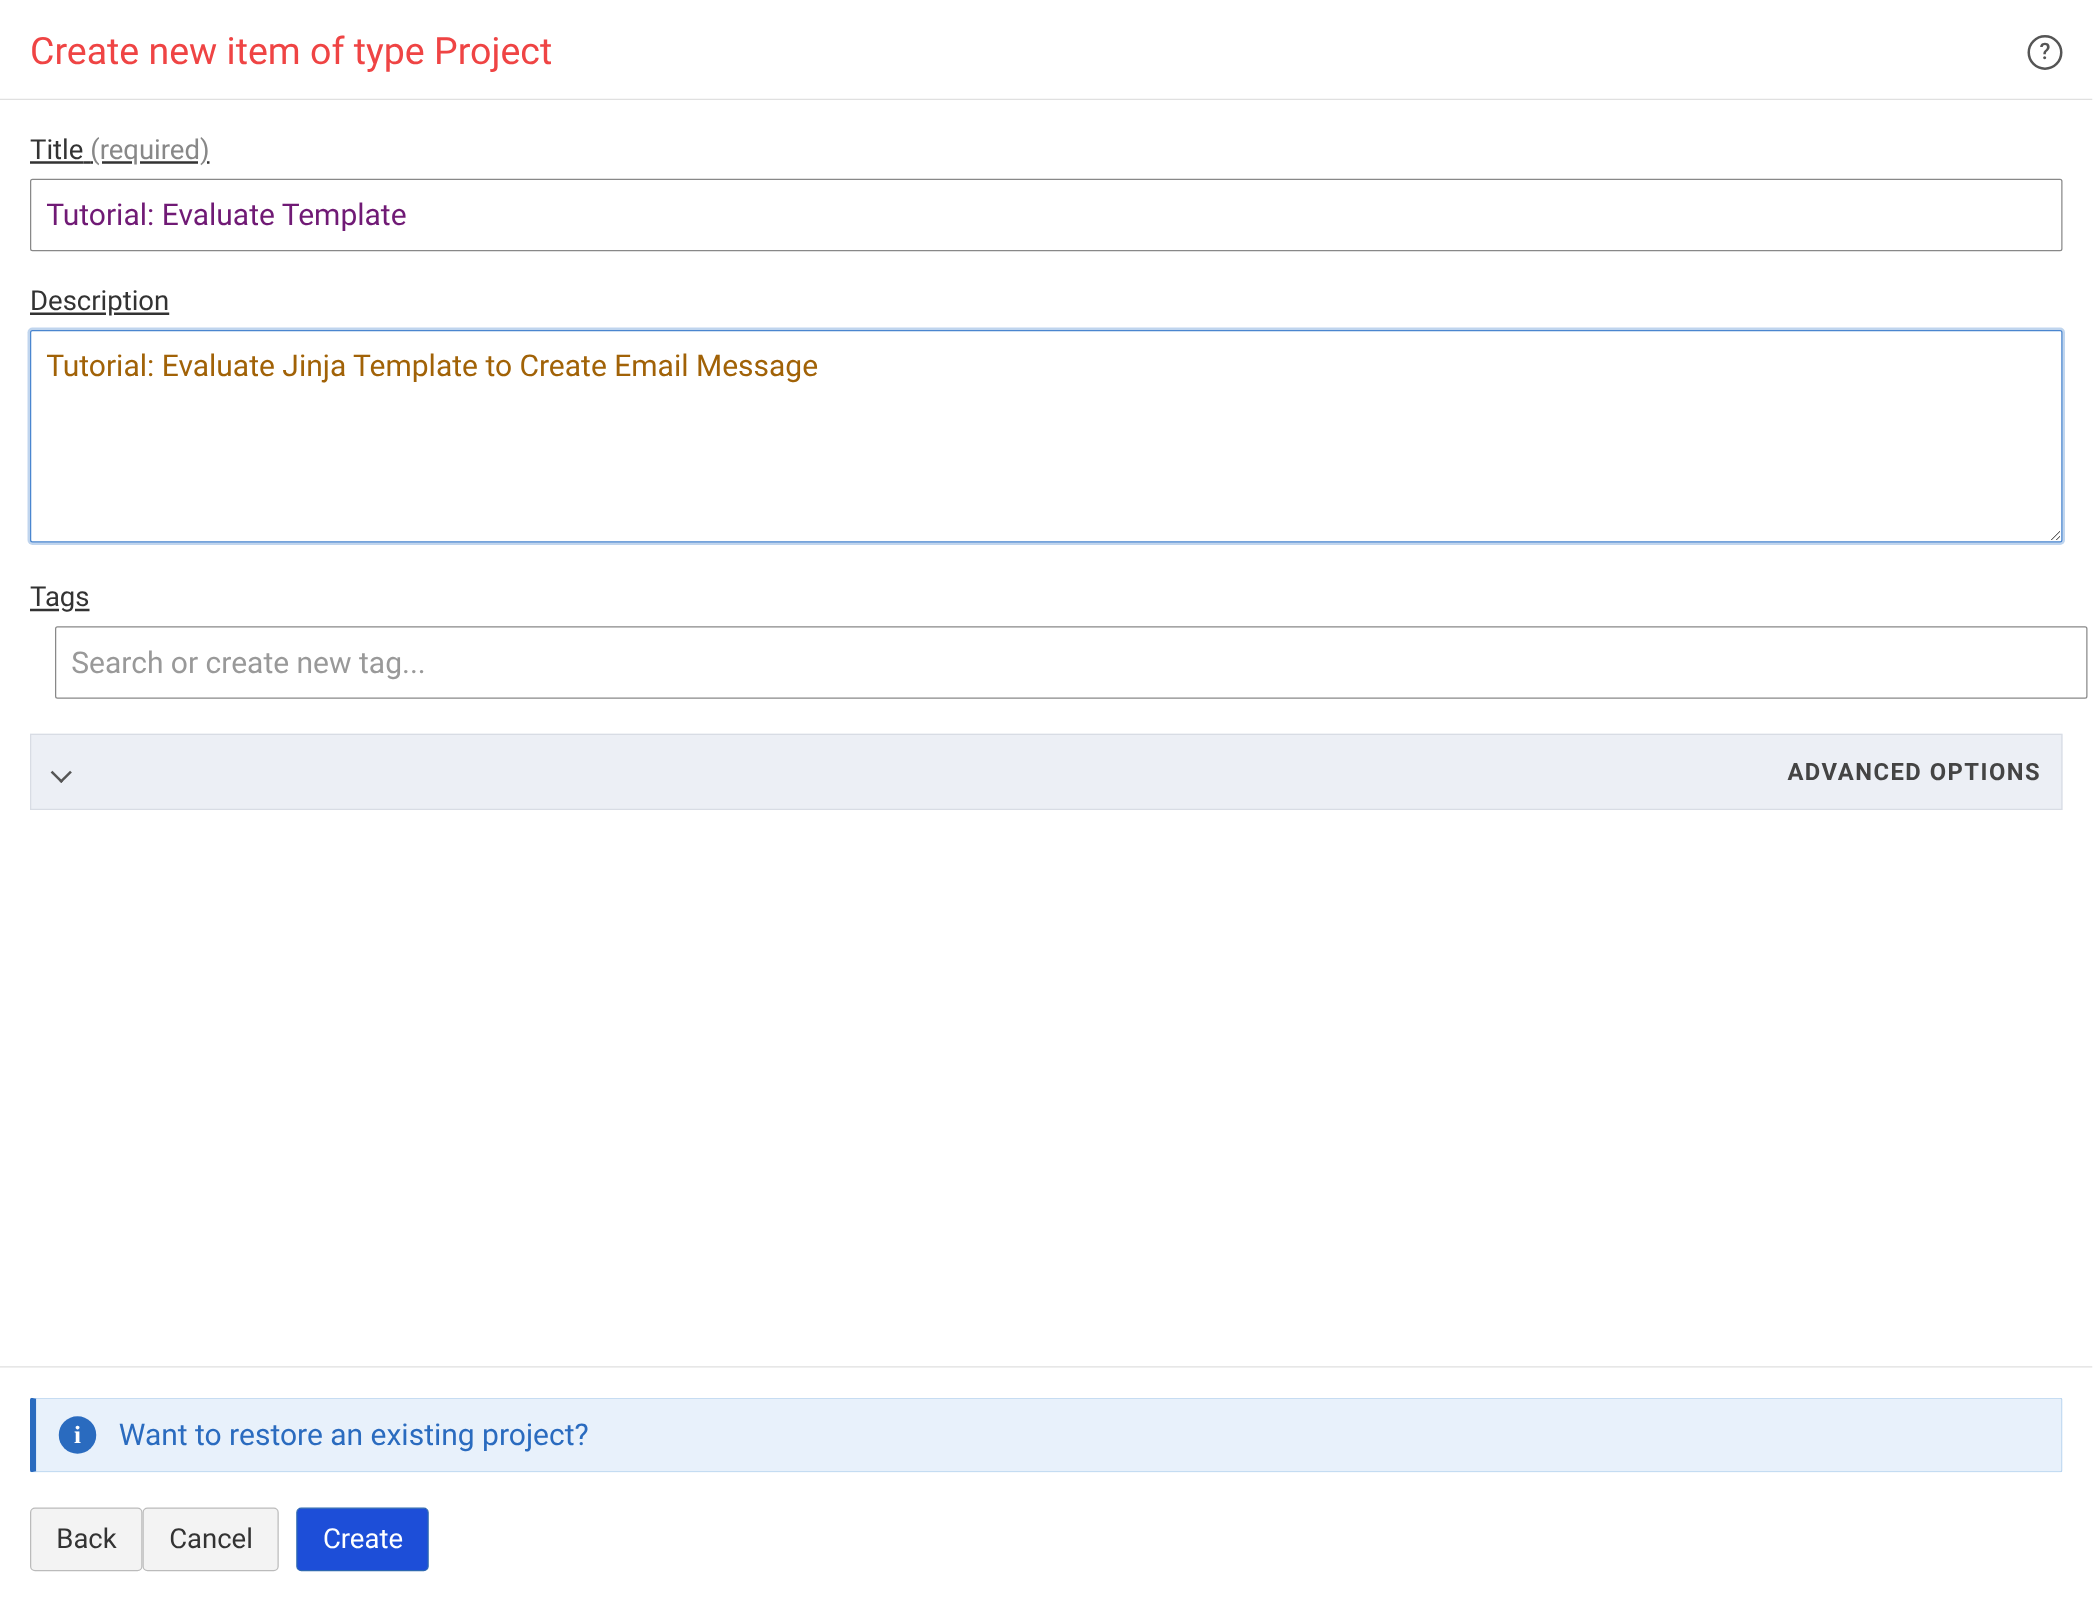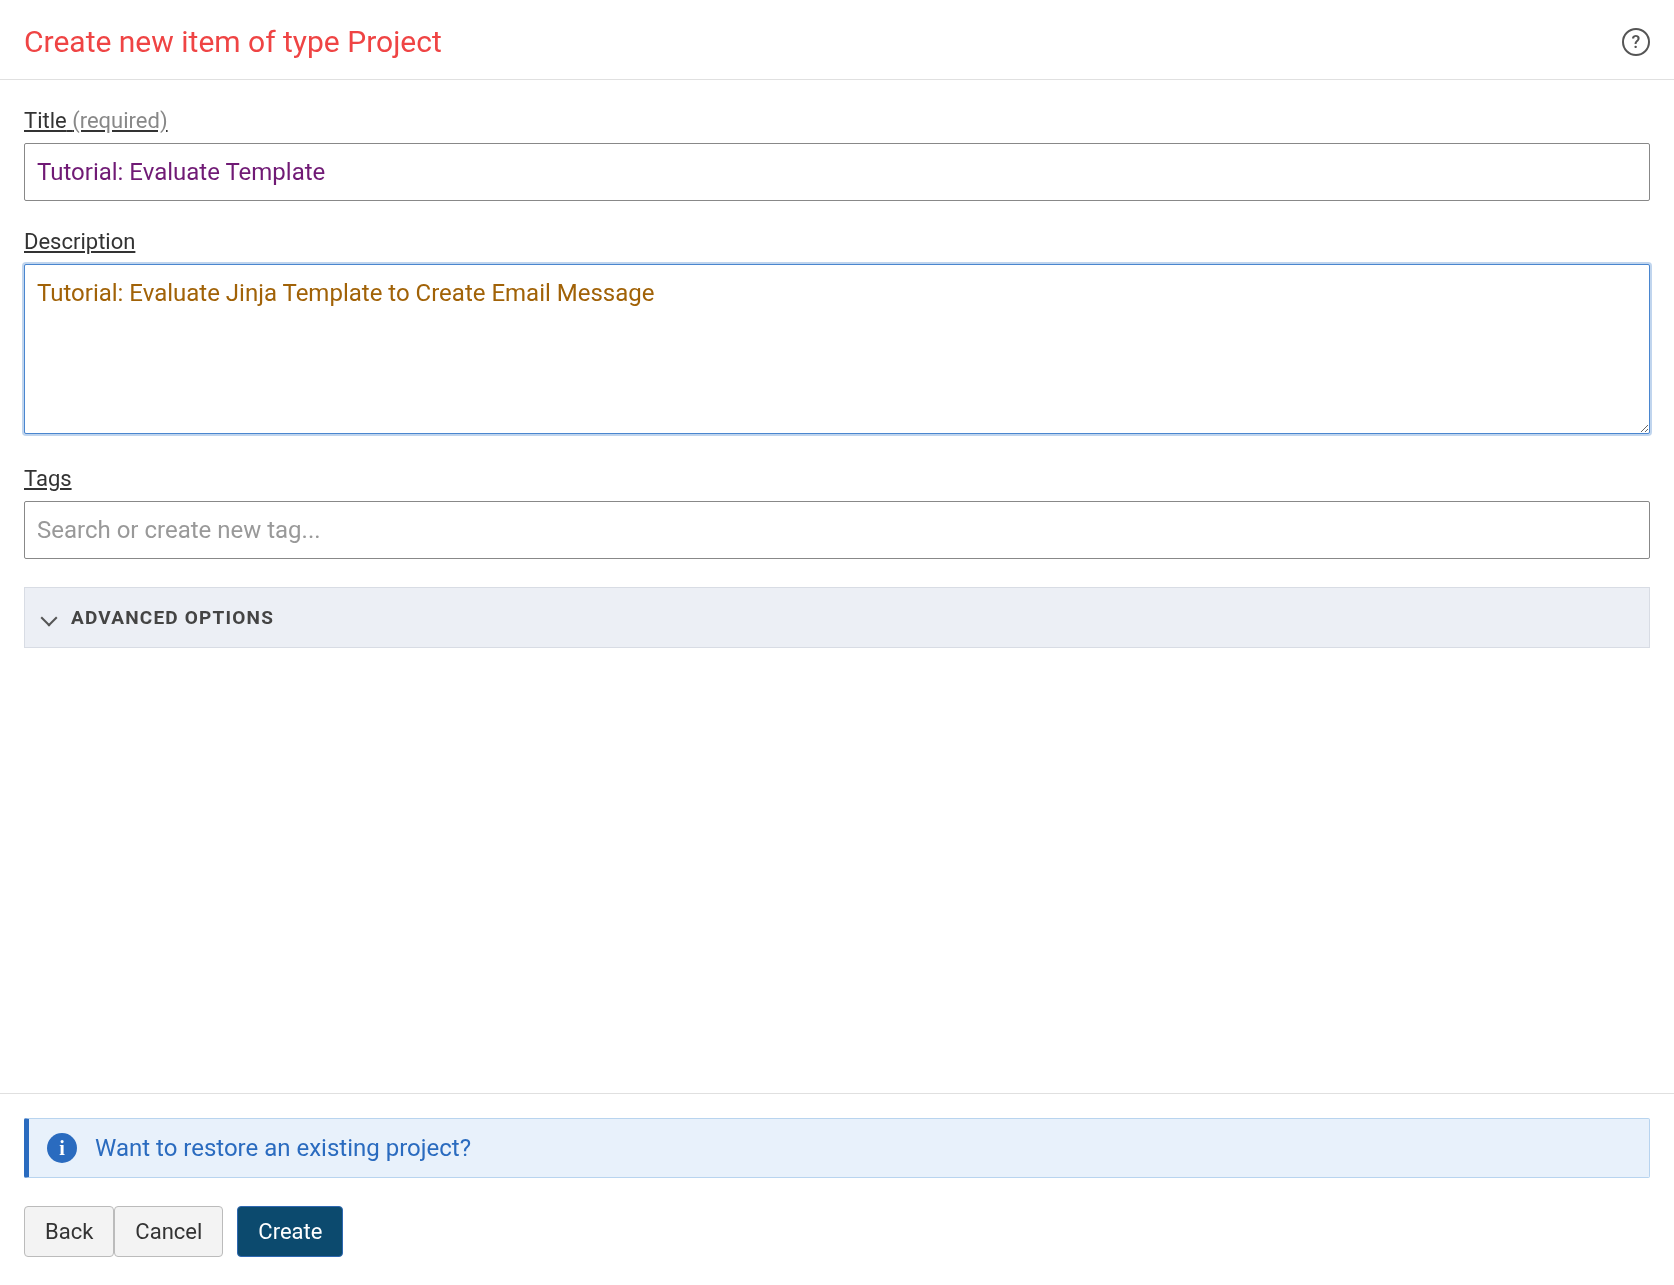--- a/index.html
+++ b/index.html
@@ -102,6 +102,7 @@
       color: #4d7c0f;
       font-family: inherit;
       background: #ffffff;
+      margin-left: 20px;
     }
 
     .tags-input::placeholder {

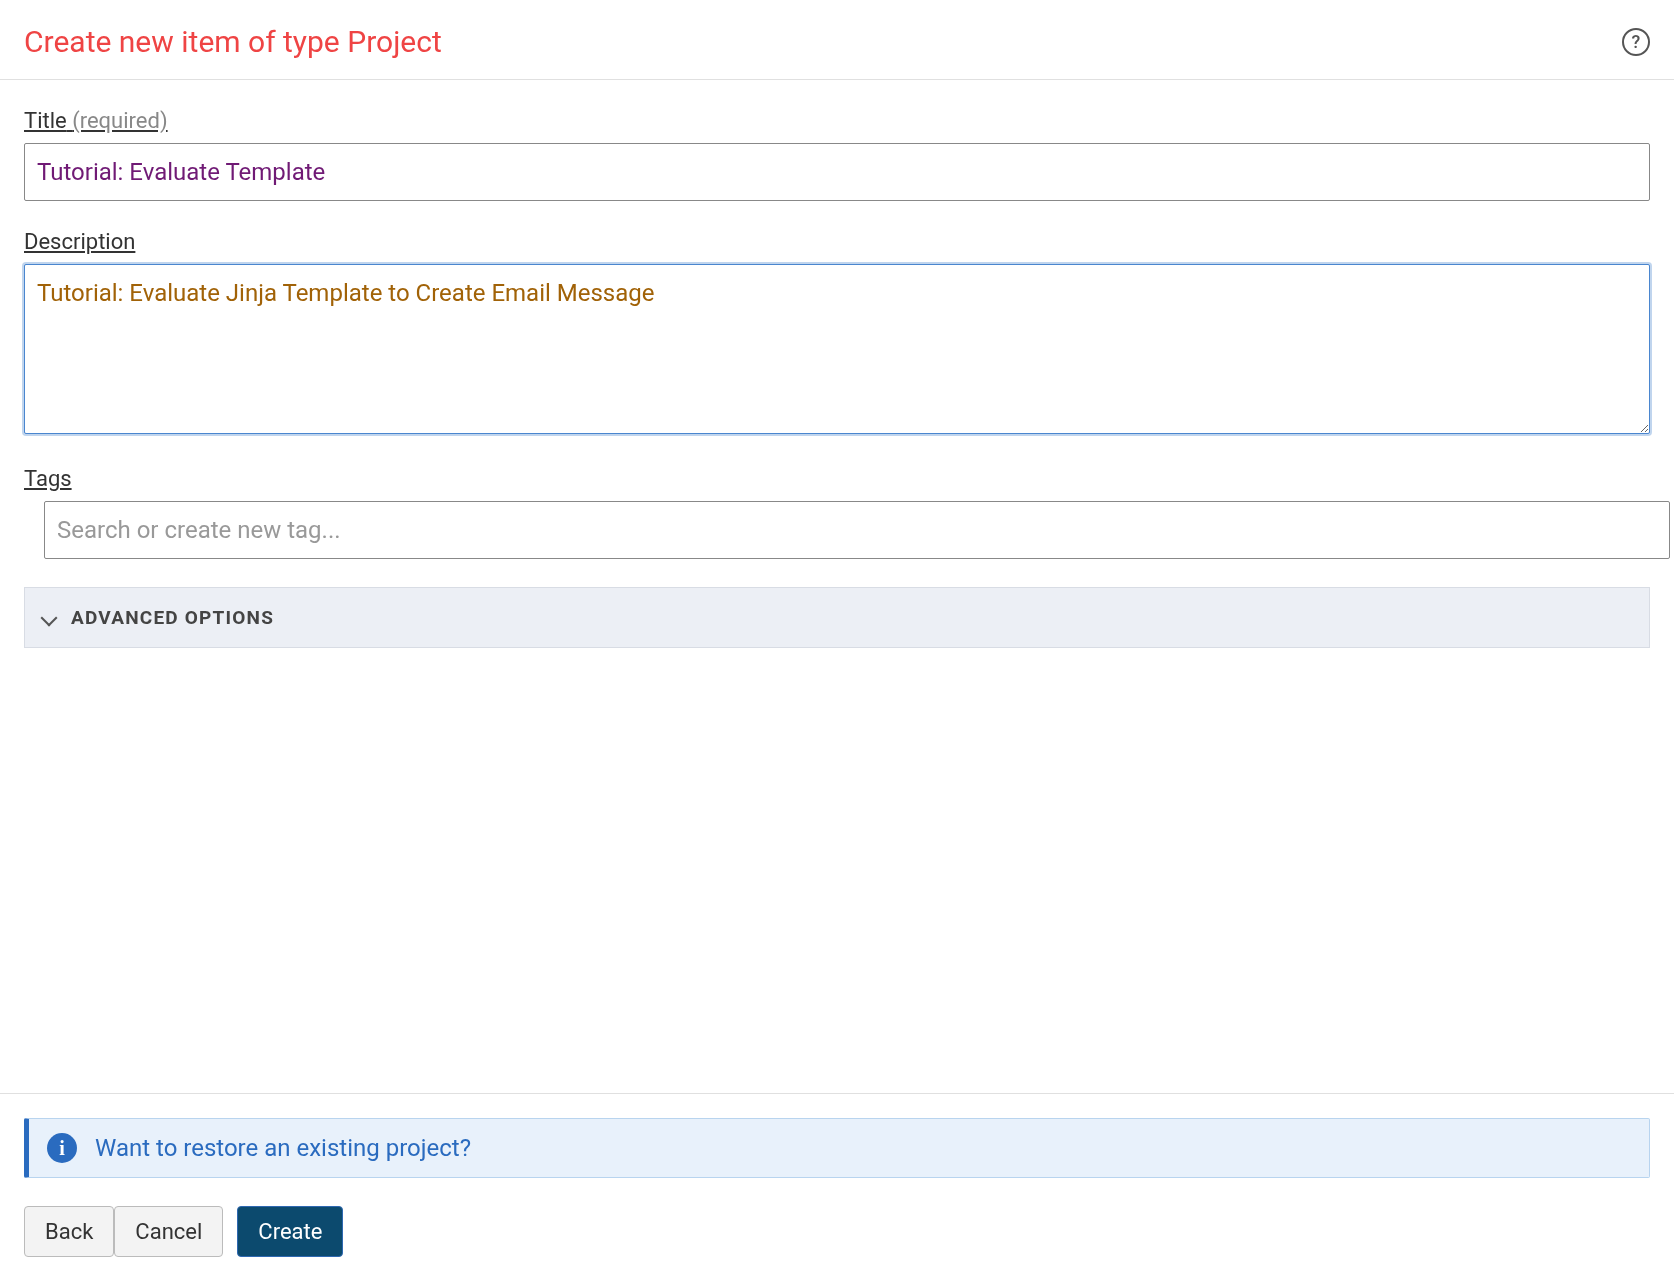--- a/index.html
+++ b/index.html
@@ -122,6 +122,7 @@
       align-items: center;
       gap: 14px;
       cursor: pointer;
+      justify-content: space-between;
     }
 
     .chevron-down {

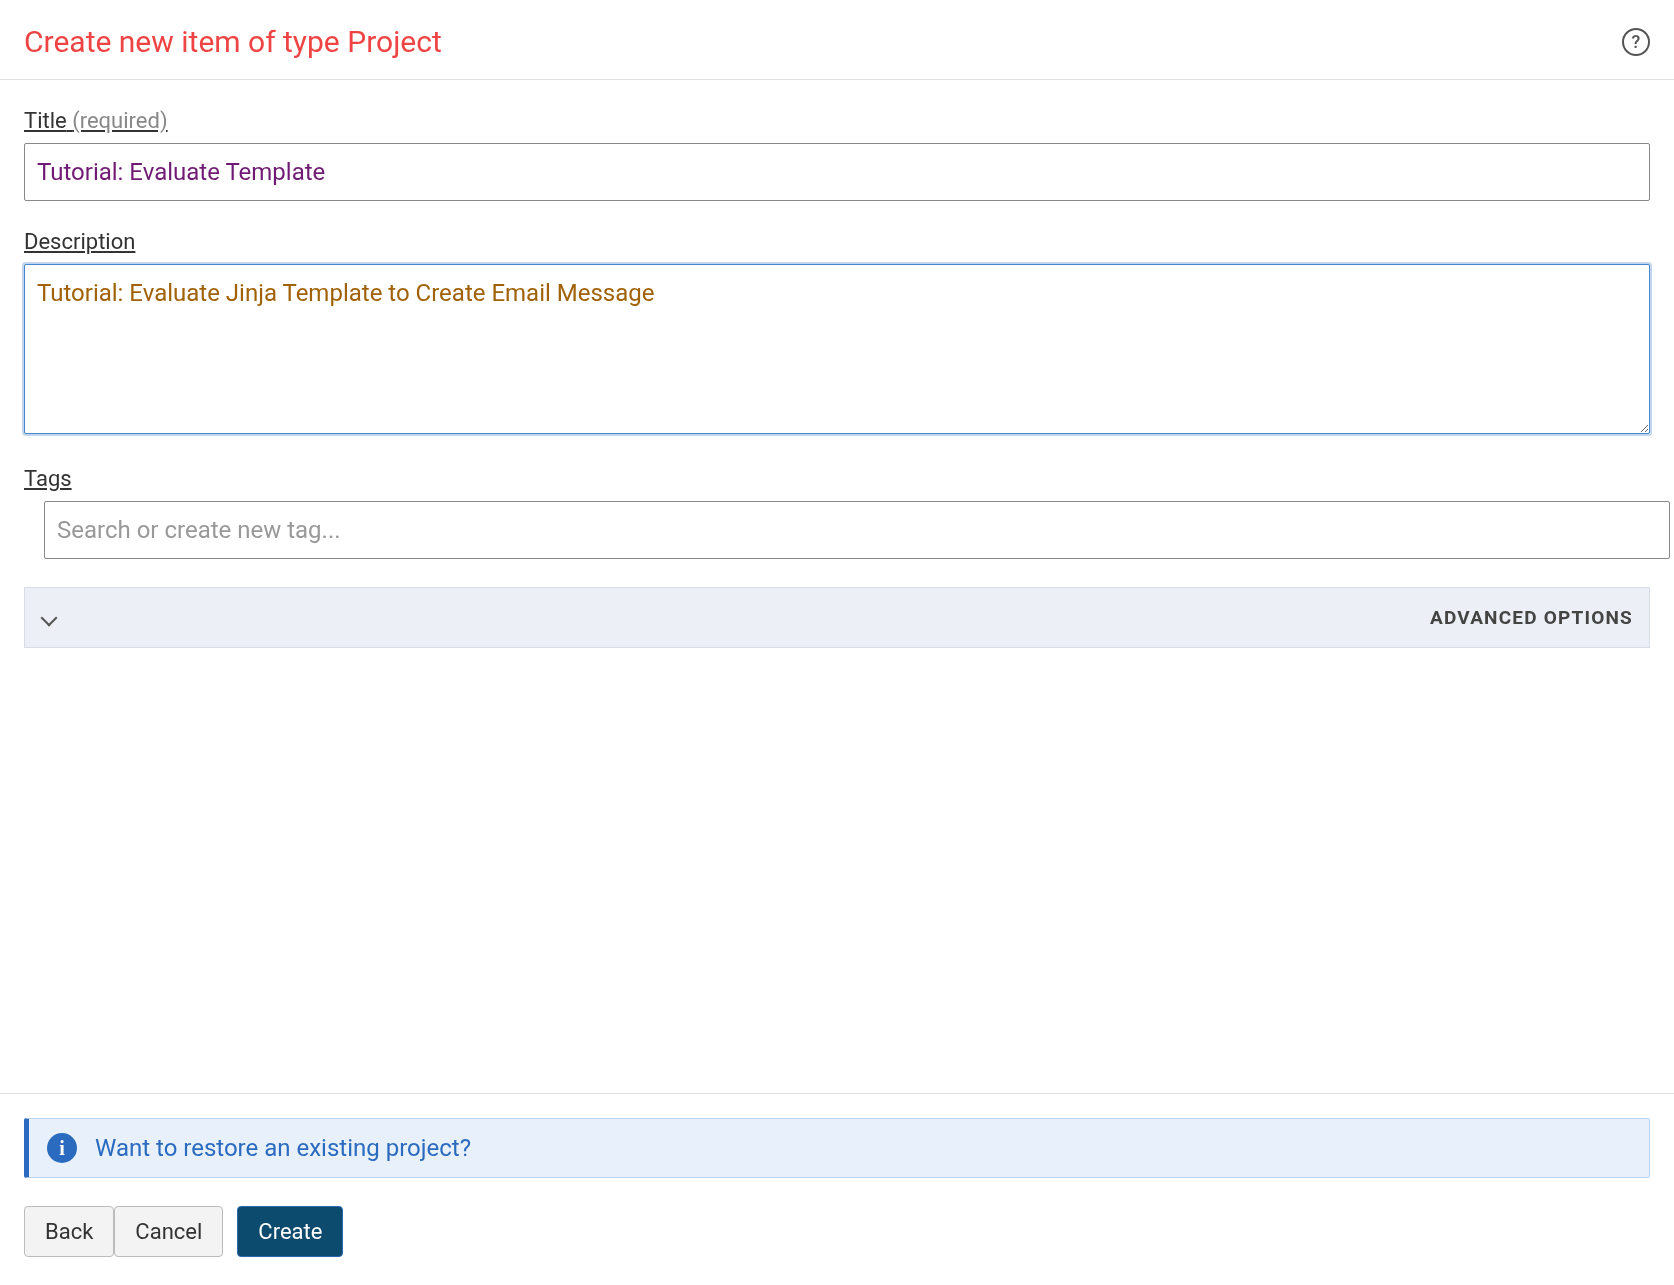--- a/index.html
+++ b/index.html
@@ -227,7 +227,7 @@
     }
 
     .btn-primary {
-      background: #0c4a6e;
+      background: #1d4ed8;
       color: #ffffff;
       border: 1px solid #2e68b1;
     }

